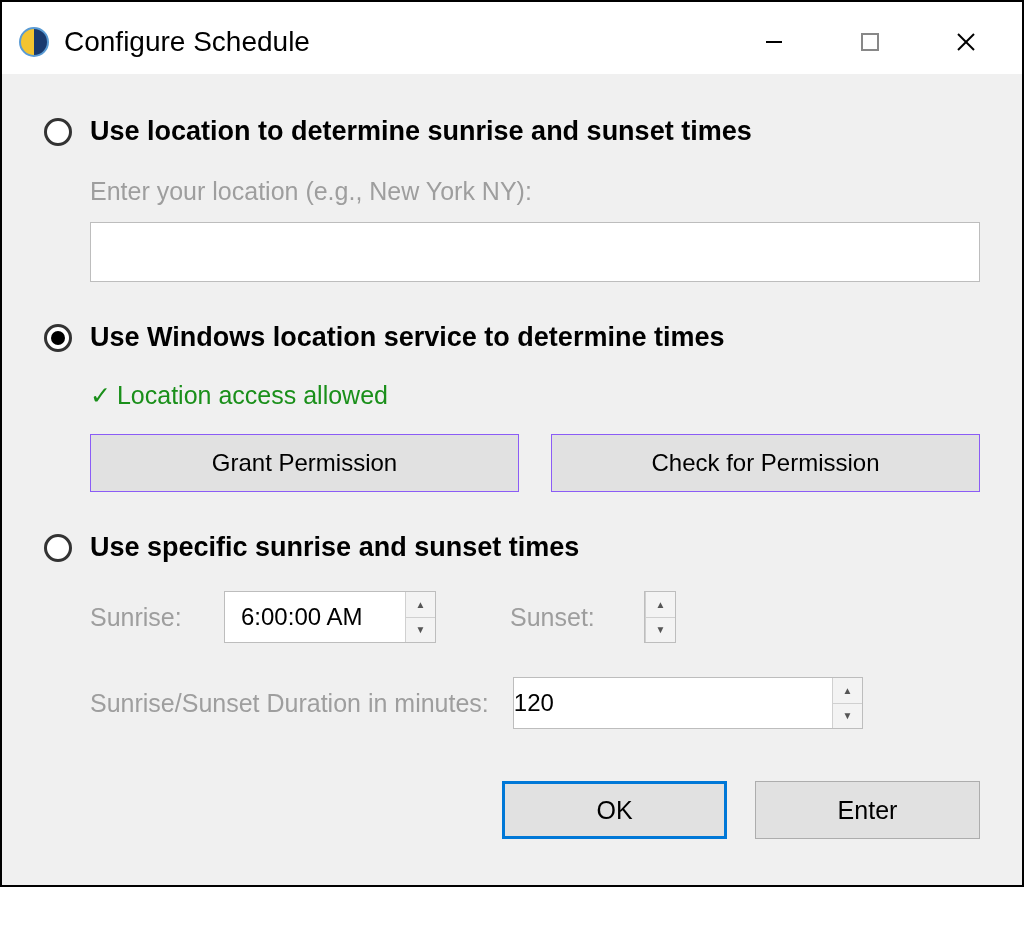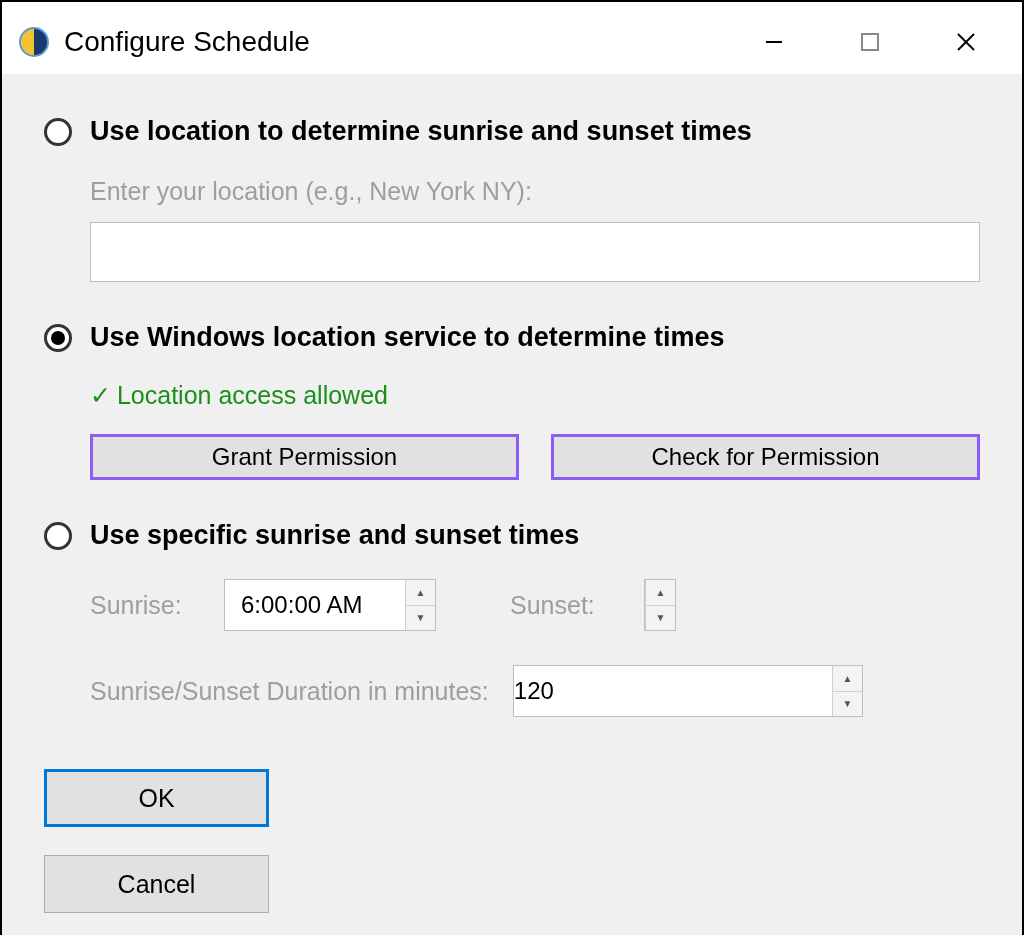--- a/index.html
+++ b/index.html
@@ -126,9 +126,9 @@
   }
   .btn {
     flex: 1;
-    height: 46px;
+    height: 58px;
     background: #e1e1e1;
-    border: 3px solid #8b5cf6;
+    border: 1px solid #8b5cf6;
     font-size: 24px;
     color: #000;
     display: flex;

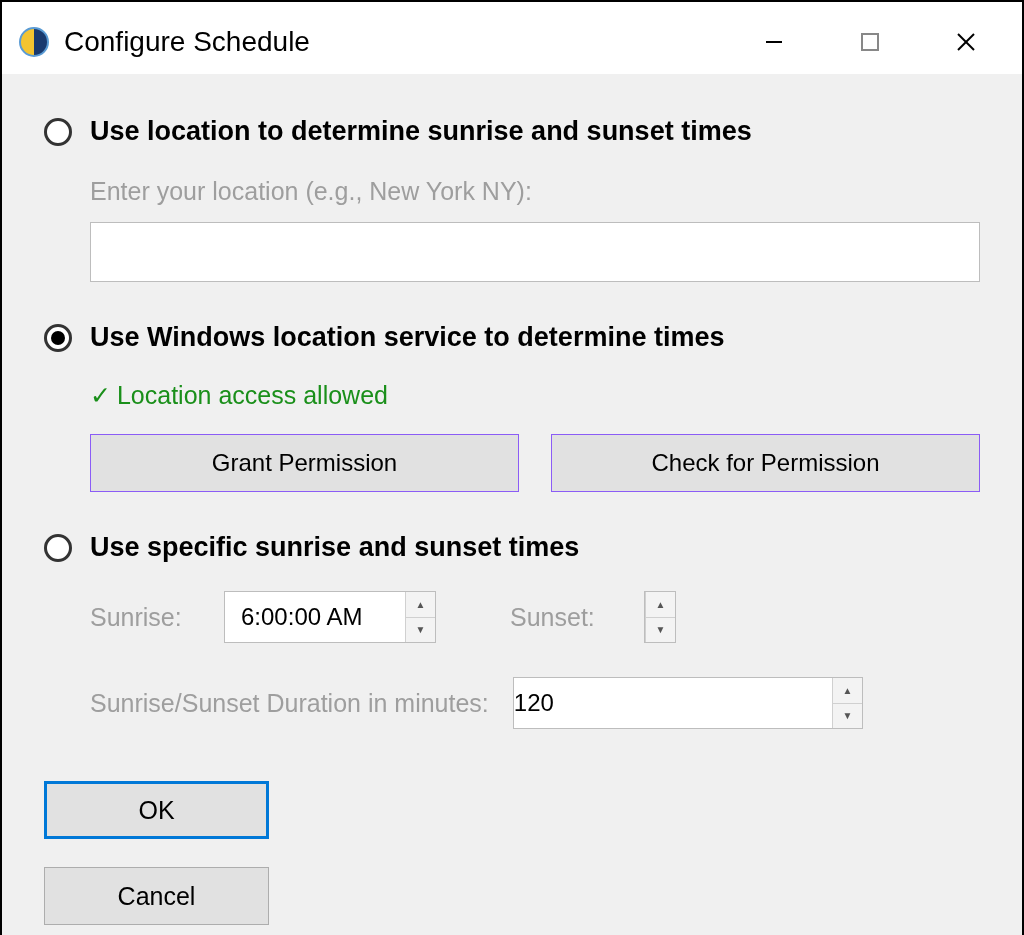--- a/index.html
+++ b/index.html
@@ -223,7 +223,6 @@
     justify-content: flex-end;
     gap: 28px;
     margin-top: 52px;
-    flex-direction: column;
   }
   .dlg-btn {
     width: 225px;

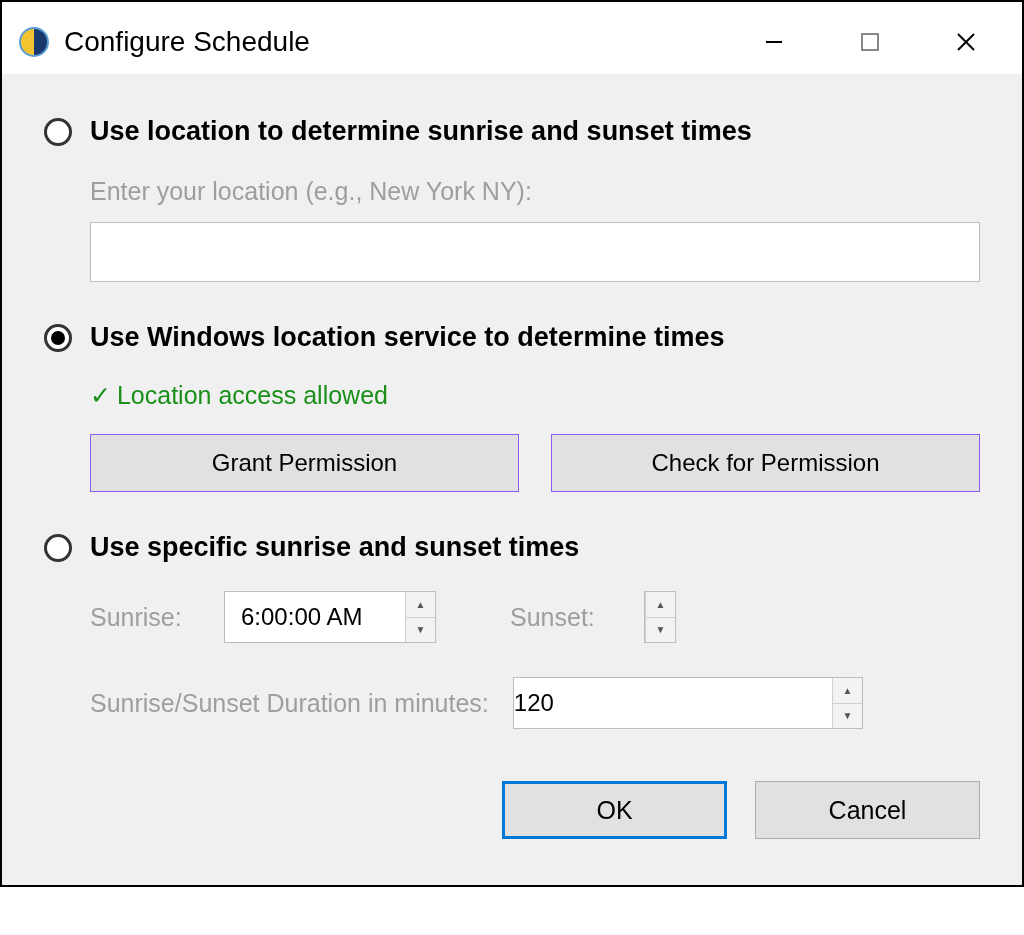--- a/index.html
+++ b/index.html
@@ -339,7 +339,7 @@
 
     <div class="footer">
       <div class="dlg-btn primary">OK</div>
-      <div class="dlg-btn">Cancel</div>
+      <div class="dlg-btn">Enter</div>
     </div>
 
   </div>

